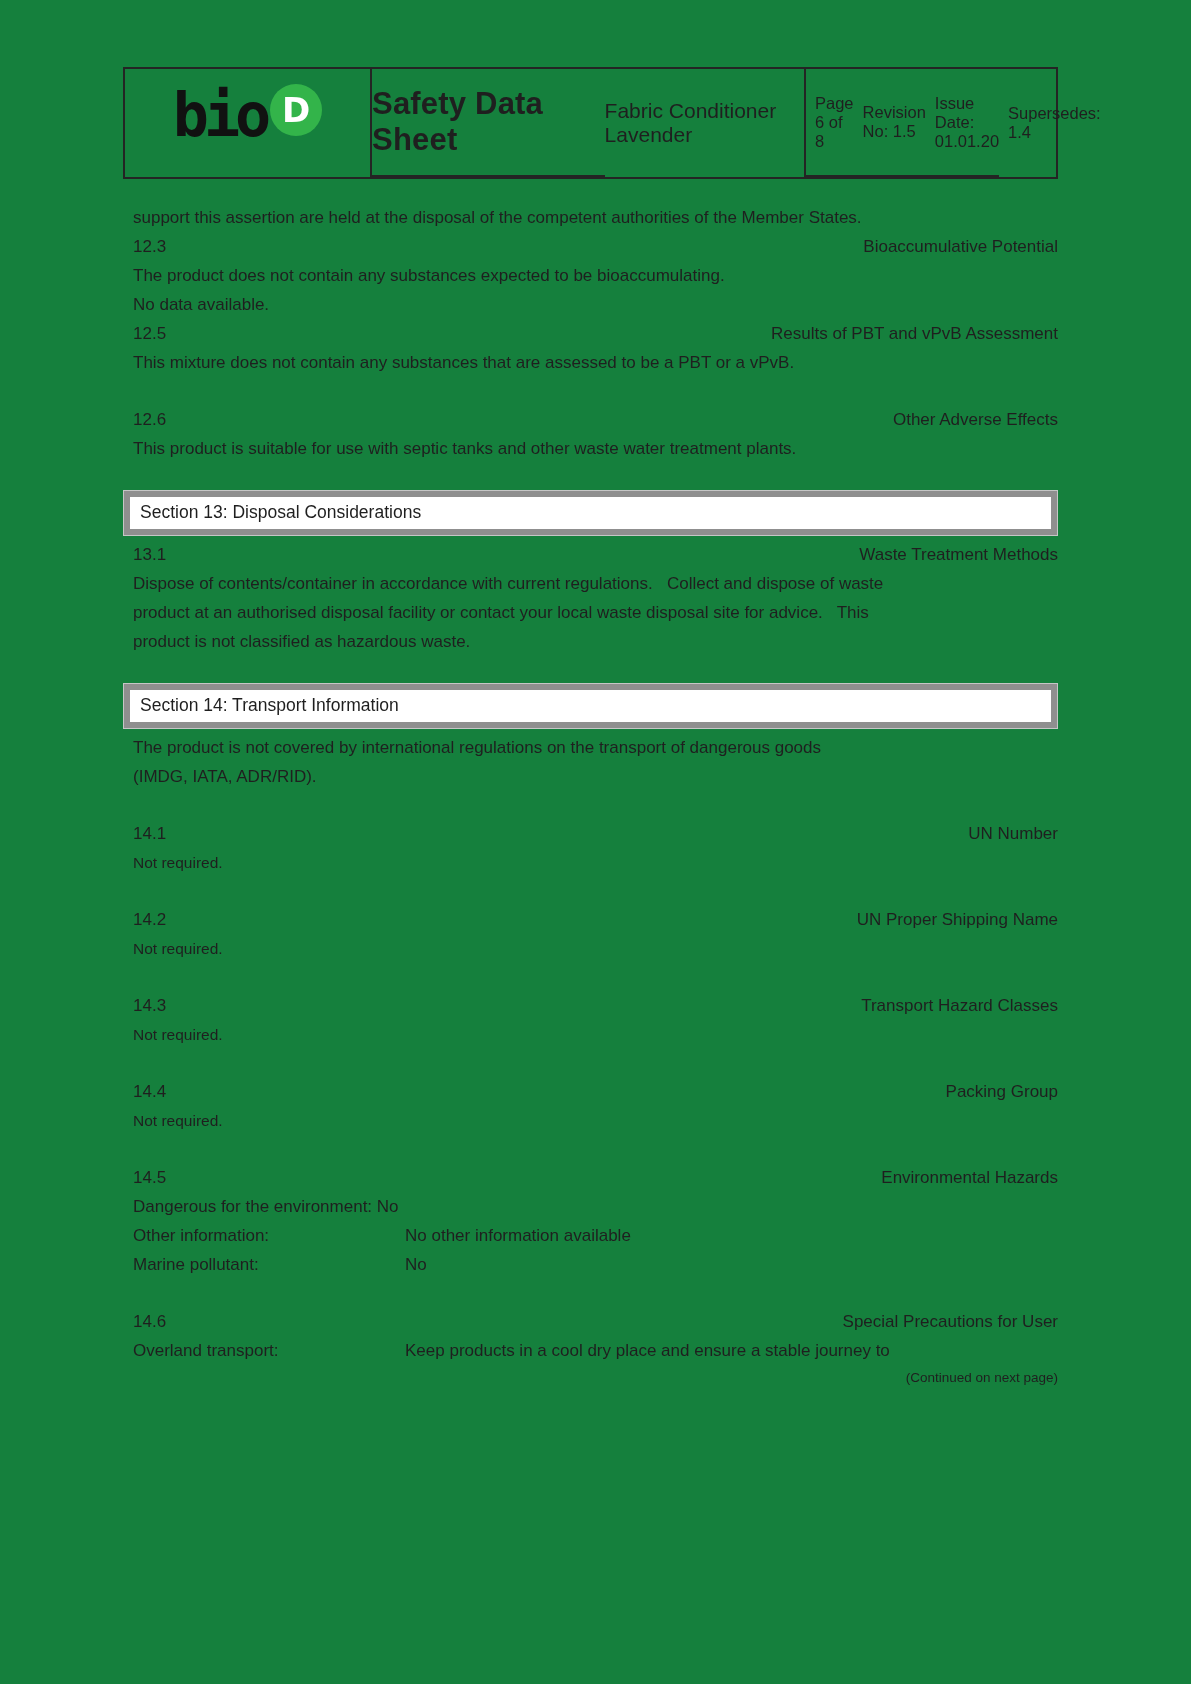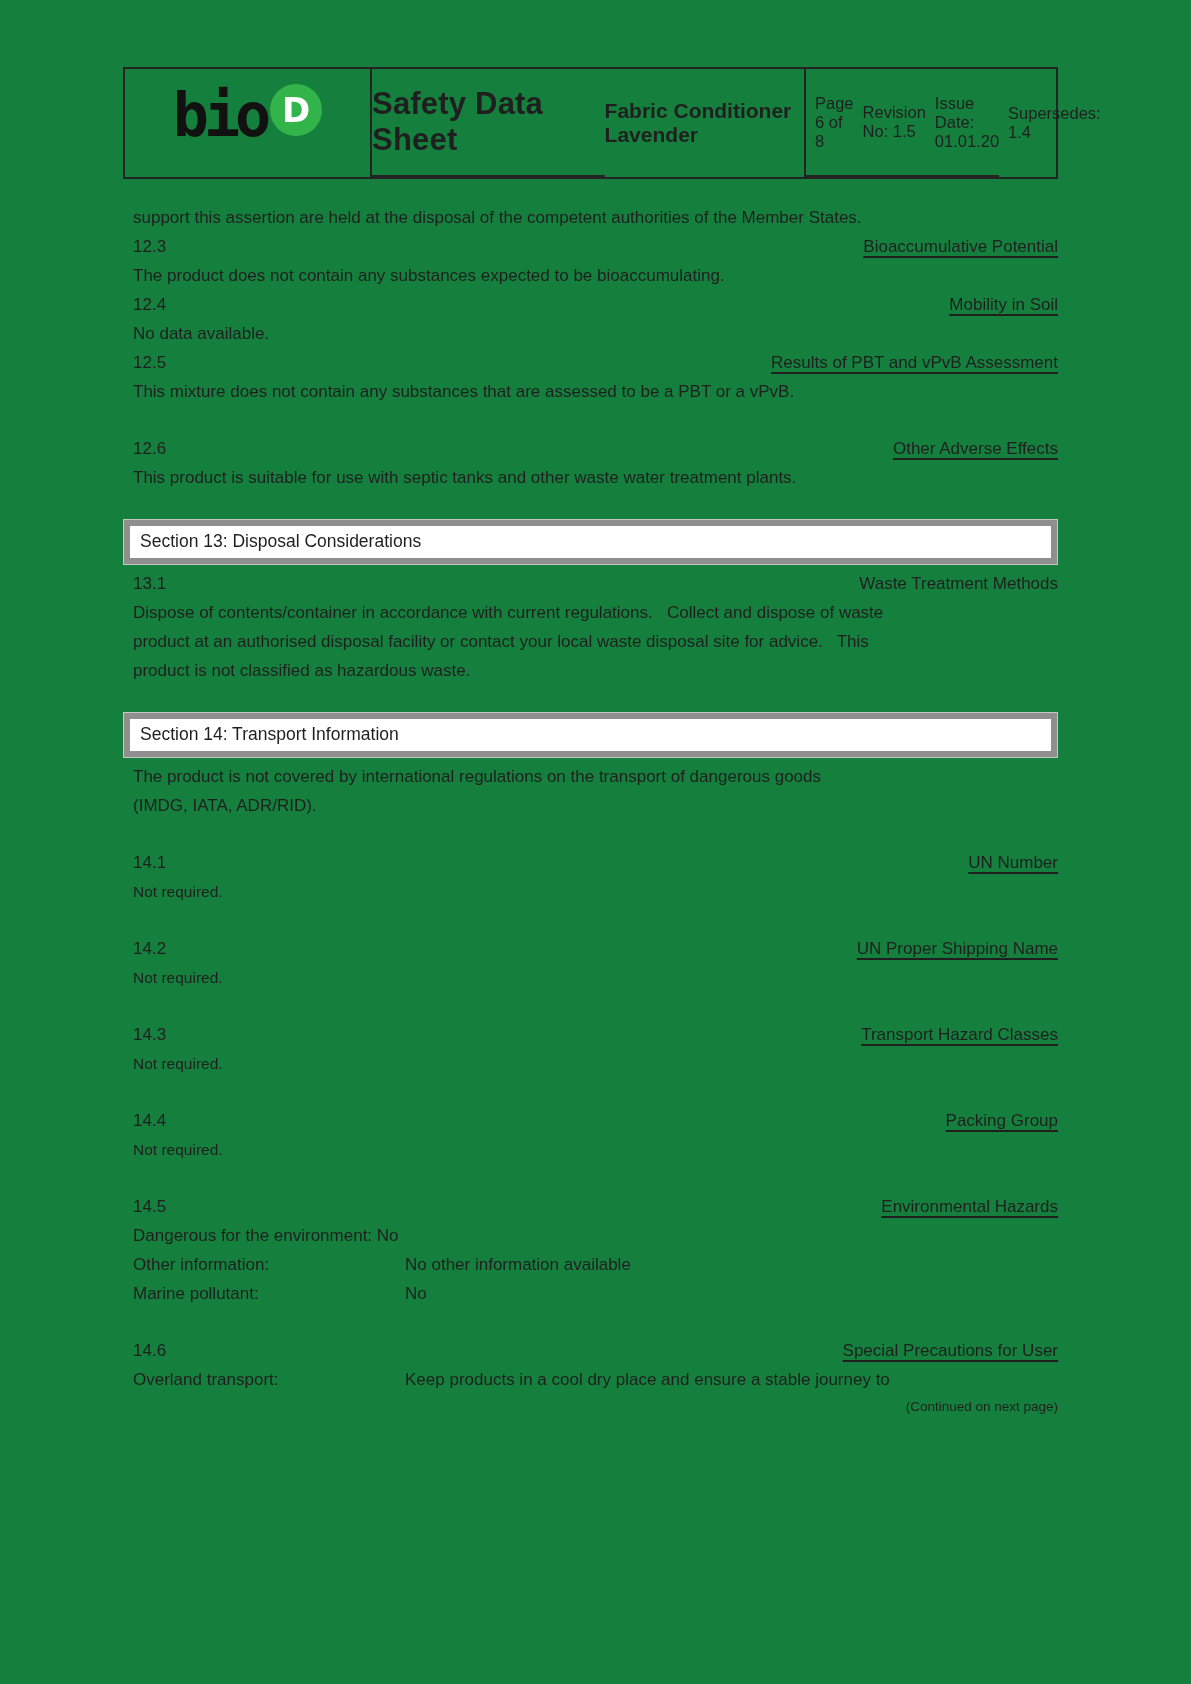--- a/index.html
+++ b/index.html
@@ -48,7 +48,7 @@
   }
   .subtitle-row {
     flex:48; display:flex; align-items:center; justify-content:center;
-    font-size:21px; font-weight:bold;
+    font-size:21px; font-weight:normal;
   }
   .cell-meta { width:250px; flex:0 0 250px; display:flex; flex-direction:row; font-size:16.5px; }
   .meta-row { flex:1; display:flex; align-items:center; padding-left:9px; border-bottom:2px solid #242424; }

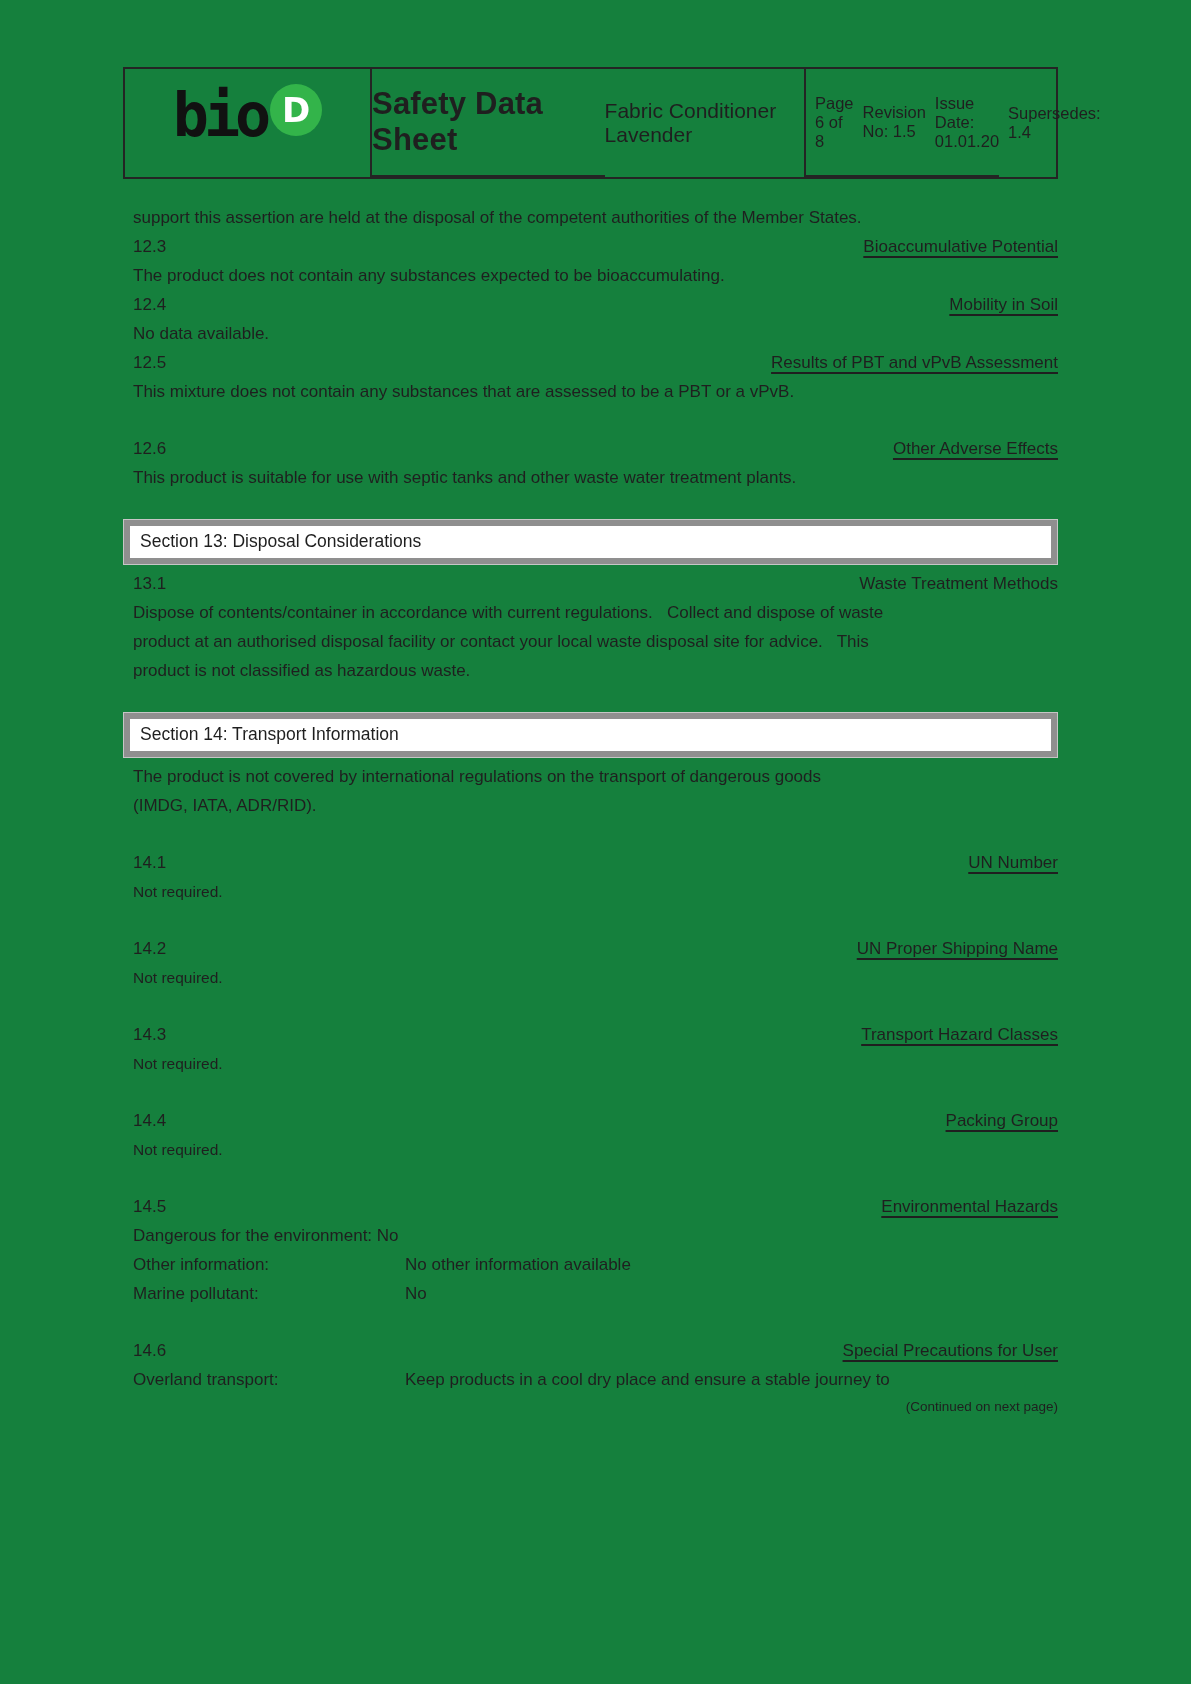--- a/index.html
+++ b/index.html
@@ -59,7 +59,7 @@
   .line { white-space:pre-wrap; }
   .sub-heading { display:flex;justify-content:space-between; }
   .sub-num { flex:0 0 69px; }
-  .sub-title { text-decoration:underline; text-underline-offset:4px; text-decoration-thickness:1.5px; }
+  .sub-title { text-underline-offset:4px; text-decoration-thickness:1.5px; }
   .sub-title.no-underline { text-decoration:none; }
   .gap-top { margin-top:28px; }
 

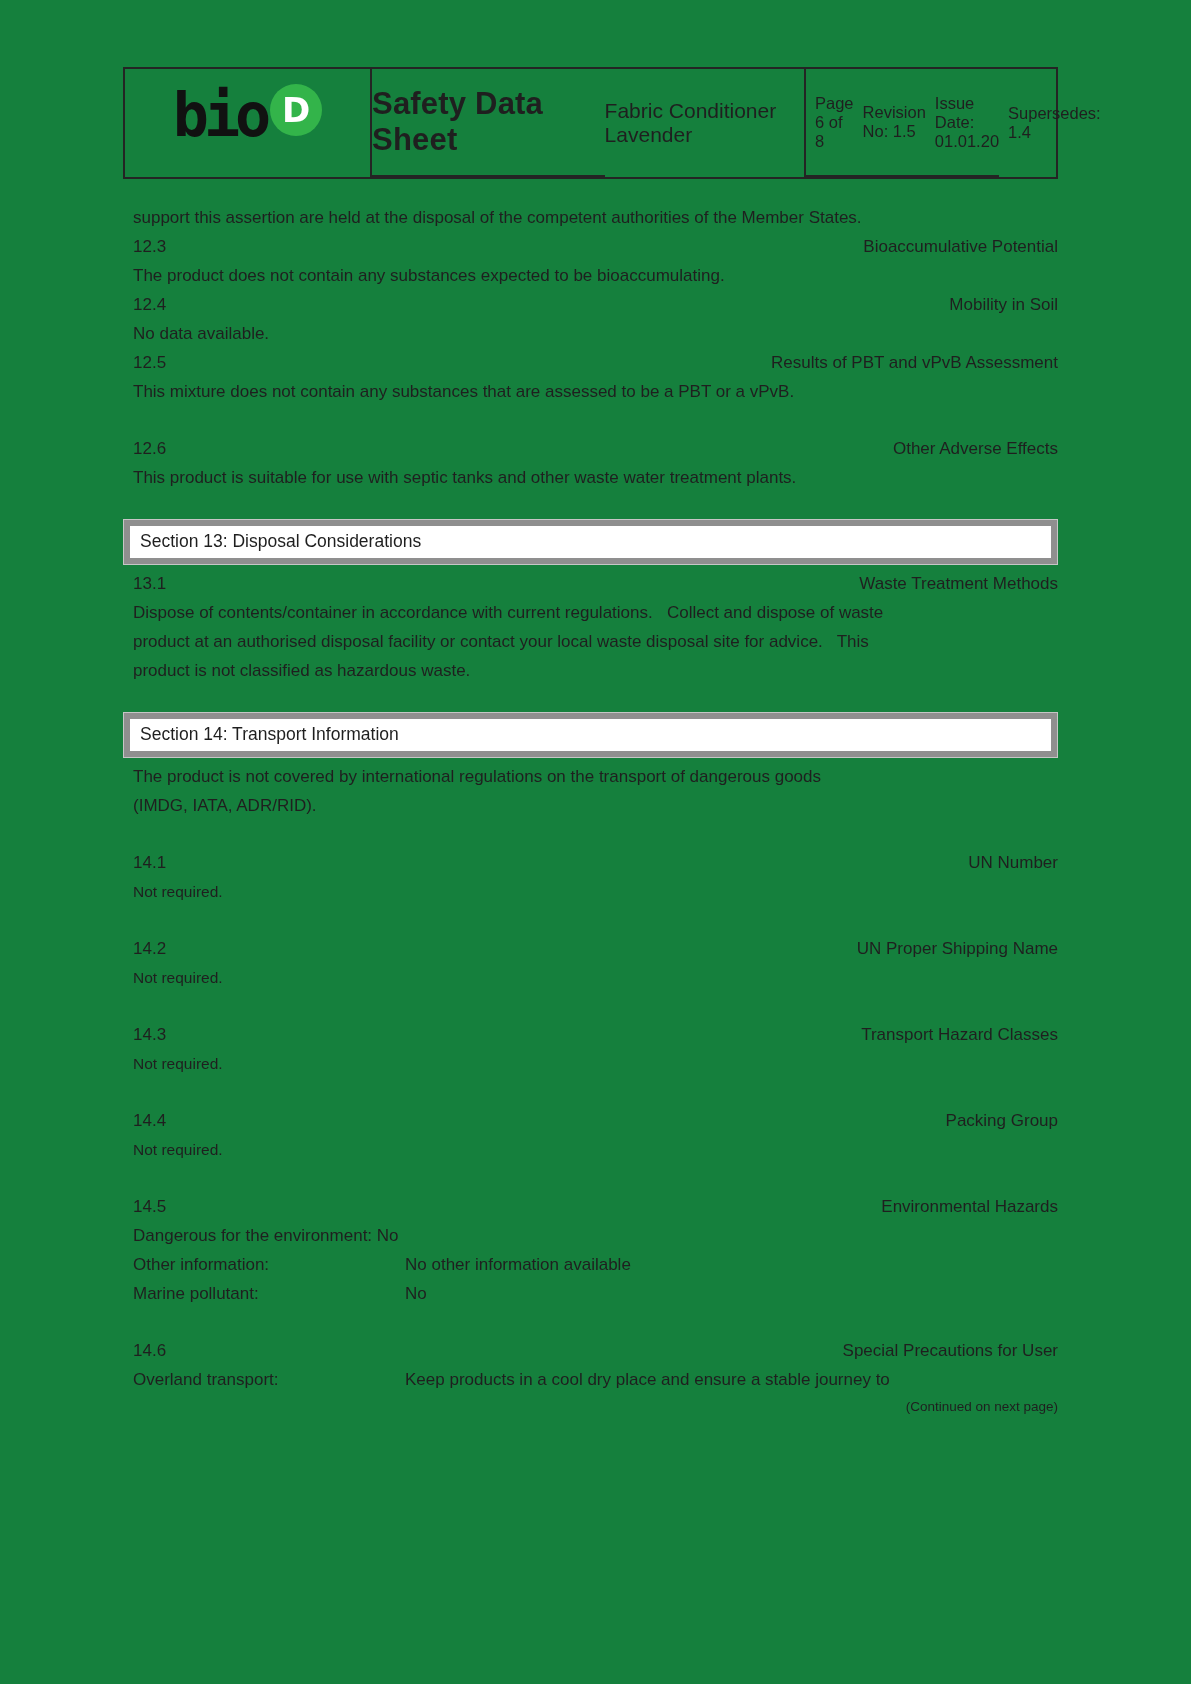--- a/index.html
+++ b/index.html
@@ -112,10 +112,6 @@
     </div>
     <div class="line">The product does not contain any substances expected to be bioaccumulating.</div>
 
-    <div class="sub-heading">
-      <span class="sub-num">12.4</span>
-      <span class="sub-title">Mobility in Soil</span>
-    </div>
     <div class="line">No data available.</div>
 
     <div class="sub-heading">

